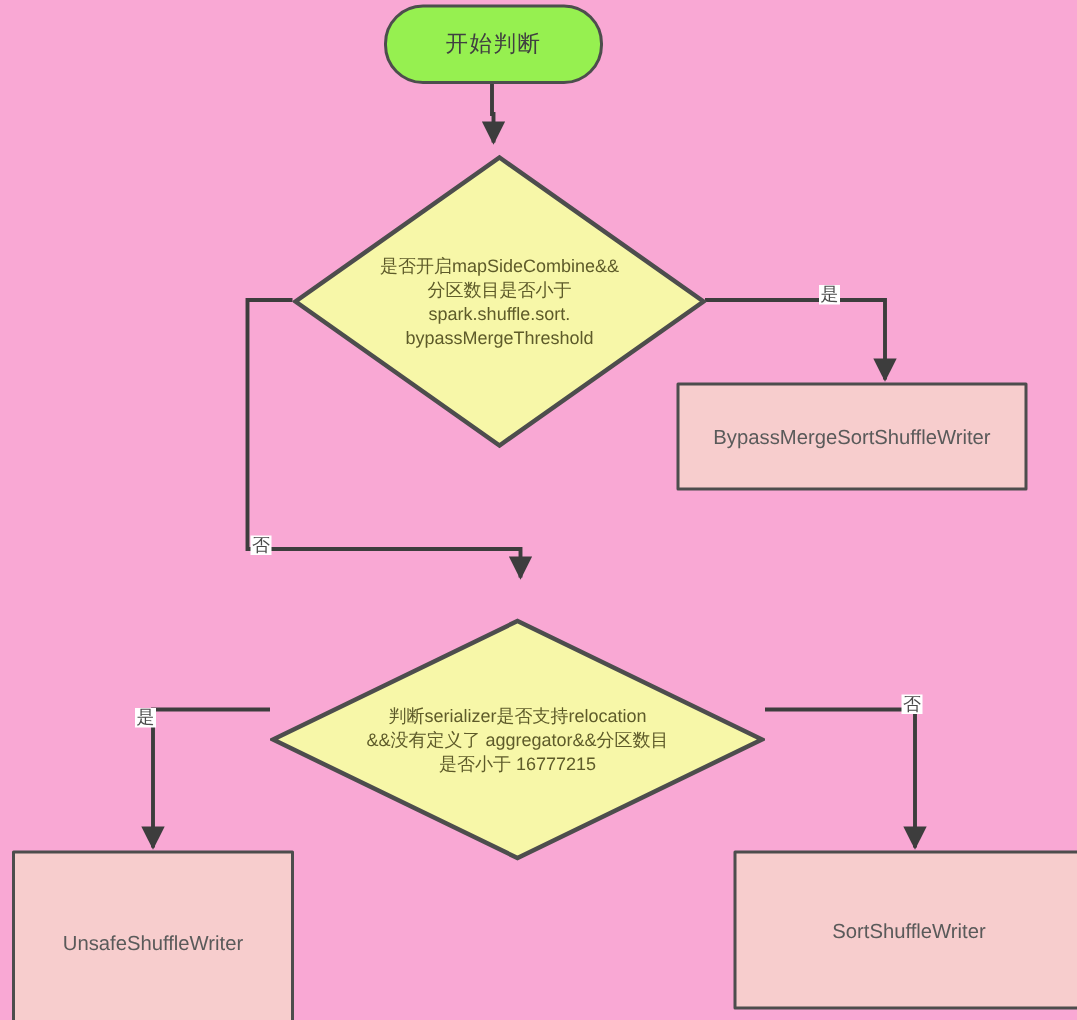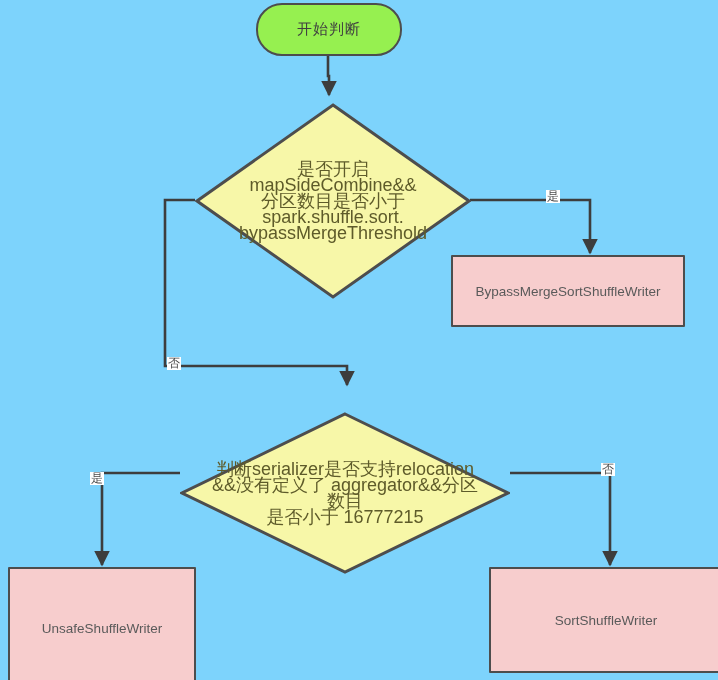--- a/index.html
+++ b/index.html
@@ -17,7 +17,7 @@
     position: relative;
     width: 718px;
     height: 680px;
-    background: #7dd3fc;
+    background: #f9a8d4;
   }
   #edges {
     position: absolute;

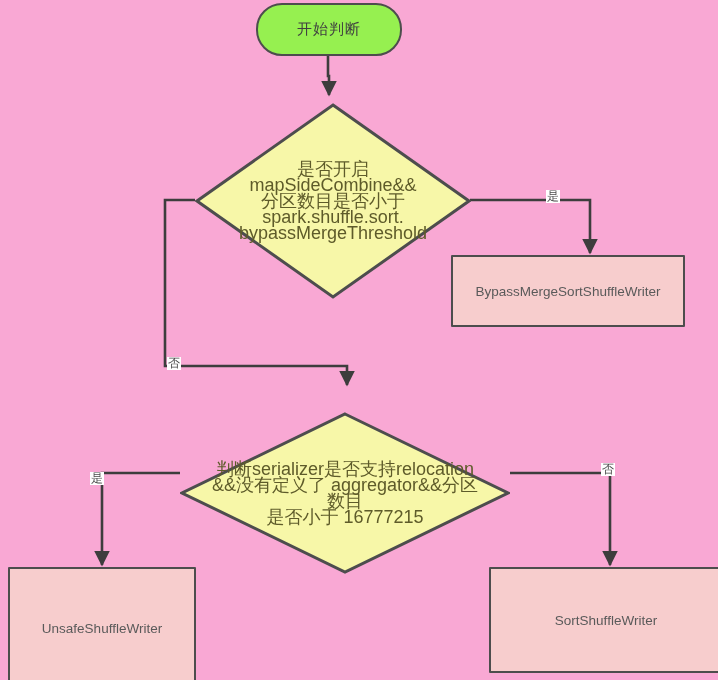--- a/index.html
+++ b/index.html
@@ -76,7 +76,7 @@
     position: relative;
     z-index: 2;
     color: #5e5b2a;
-    font-size: 18px;
+    font-size: 12px;
     line-height: 16px;
     width: 86%;
   }

